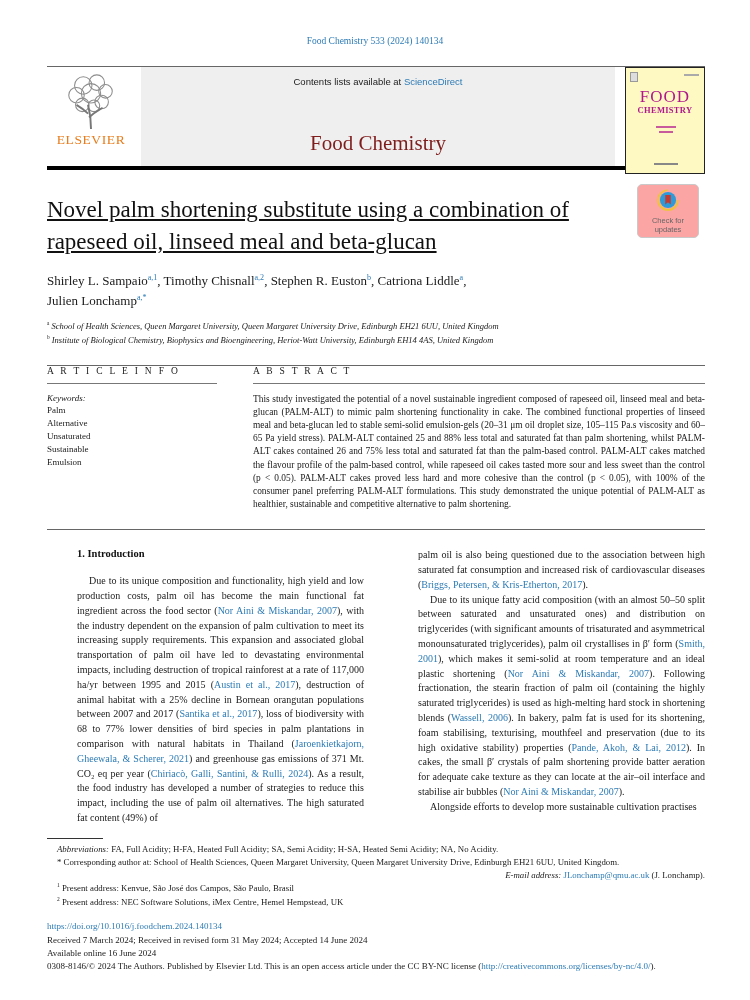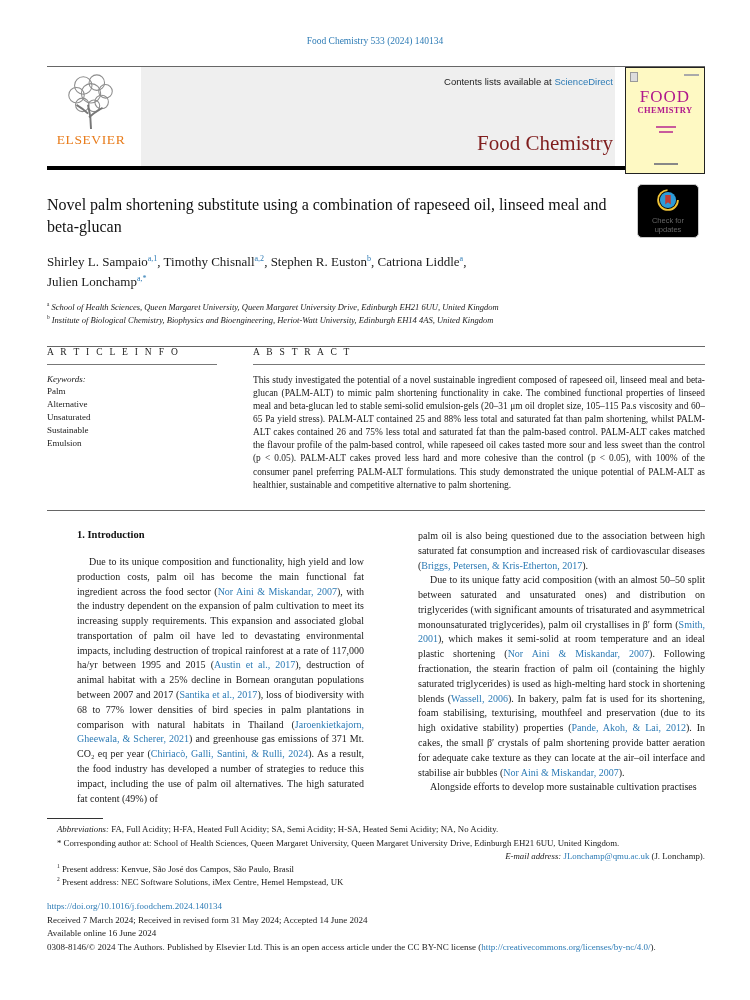--- a/index.html
+++ b/index.html
@@ -26,7 +26,7 @@
   .logo-box{width:88px;text-align:center;padding-top:4px;}
   .logo-box svg{display:block;margin:0 auto;}
   .elsevier-word{font-size:13.5px;color:var(--elsevier-orange);letter-spacing:0.6px;margin-top:1px;}
-  .banner{flex:1;background:var(--banner-gray);margin-left:6px;text-align:right;
+  .banner{flex:1;background:var(--banner-gray);margin-left:6px;text-align:center;
     display:flex;flex-direction:column;justify-content:space-between;padding:9px 2px 10px;}
   .contents-line,.homepage-line{font-family:"Liberation Sans",sans-serif;font-size:9.5px;color:#222;}
   .banner-title{font-size:21px;color:#7f1d1d;margin-top:24px;}

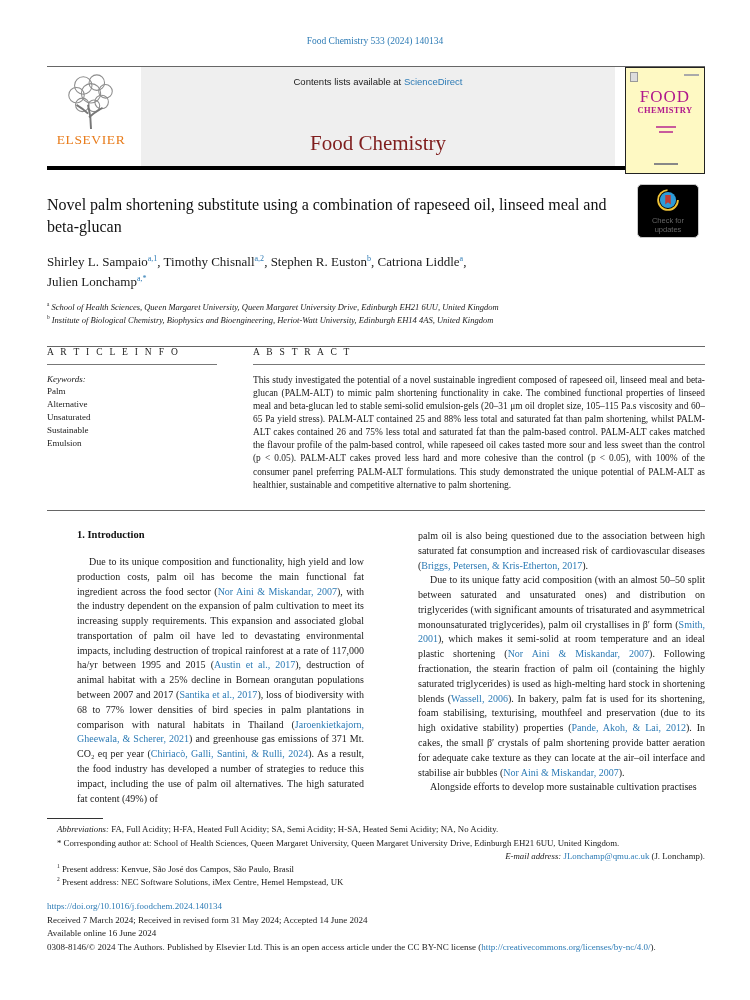--- a/index.html
+++ b/index.html
@@ -43,7 +43,7 @@
 
   
   .title-row{margin-top:24px;position:relative;}
-  h1{margin:0;font-size:16px;font-weight:400;line-height:1.38;width:585px;color:#111;}
+  h1{margin:0;font-size:23px;font-weight:400;line-height:1.38;width:585px;color:#111;text-decoration:underline;}
   .badge{position:absolute;right:6px;top:-10px;width:62px;border:1px solid #c9c9c9;border-radius:5px;
     padding:4px 2px 3px;text-align:center;background:#000000;font-family:"Liberation Sans",sans-serif;}
   .badge-text{font-size:7.5px;color:#666;line-height:1.2;margin-top:1px;}

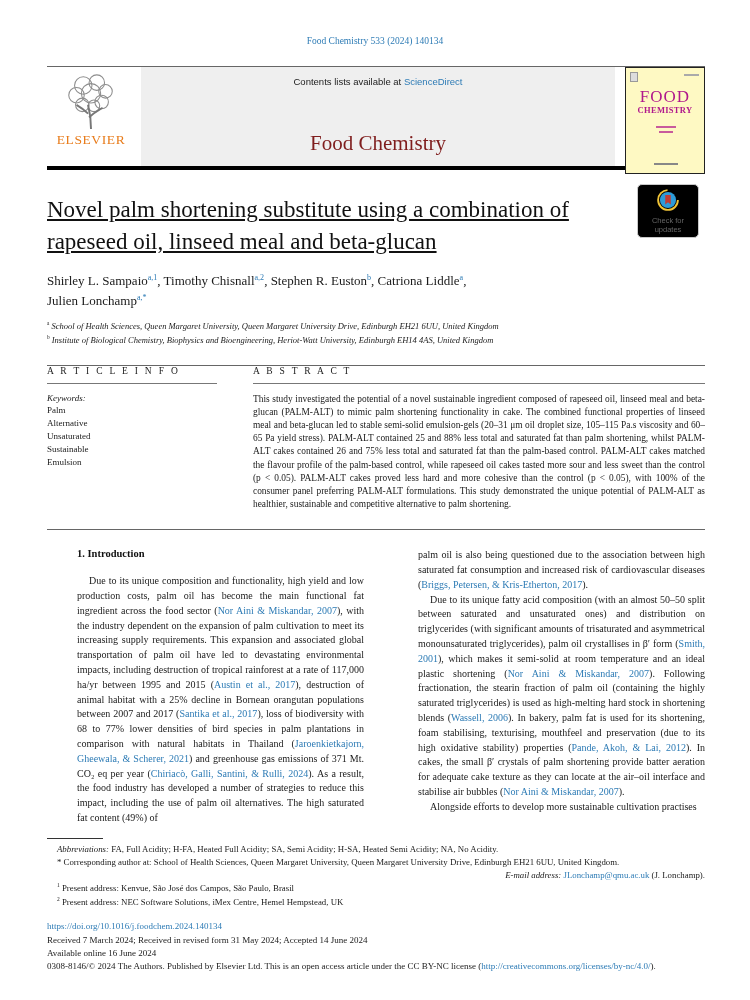--- a/index.html
+++ b/index.html
@@ -45,7 +45,7 @@
   .title-row{margin-top:24px;position:relative;}
   h1{margin:0;font-size:23px;font-weight:400;line-height:1.38;width:585px;color:#111;text-decoration:underline;}
   .badge{position:absolute;right:6px;top:-10px;width:62px;border:1px solid #c9c9c9;border-radius:5px;
-    padding:4px 2px 3px;text-align:center;background:#000000;font-family:"Liberation Sans",sans-serif;}
+    padding:4px 2px 3px;text-align:center;background:#fca5a5;font-family:"Liberation Sans",sans-serif;}
   .badge-text{font-size:7.5px;color:#666;line-height:1.2;margin-top:1px;}
 
   .authors{margin-top:14px;font-size:13px;line-height:1.5;}

